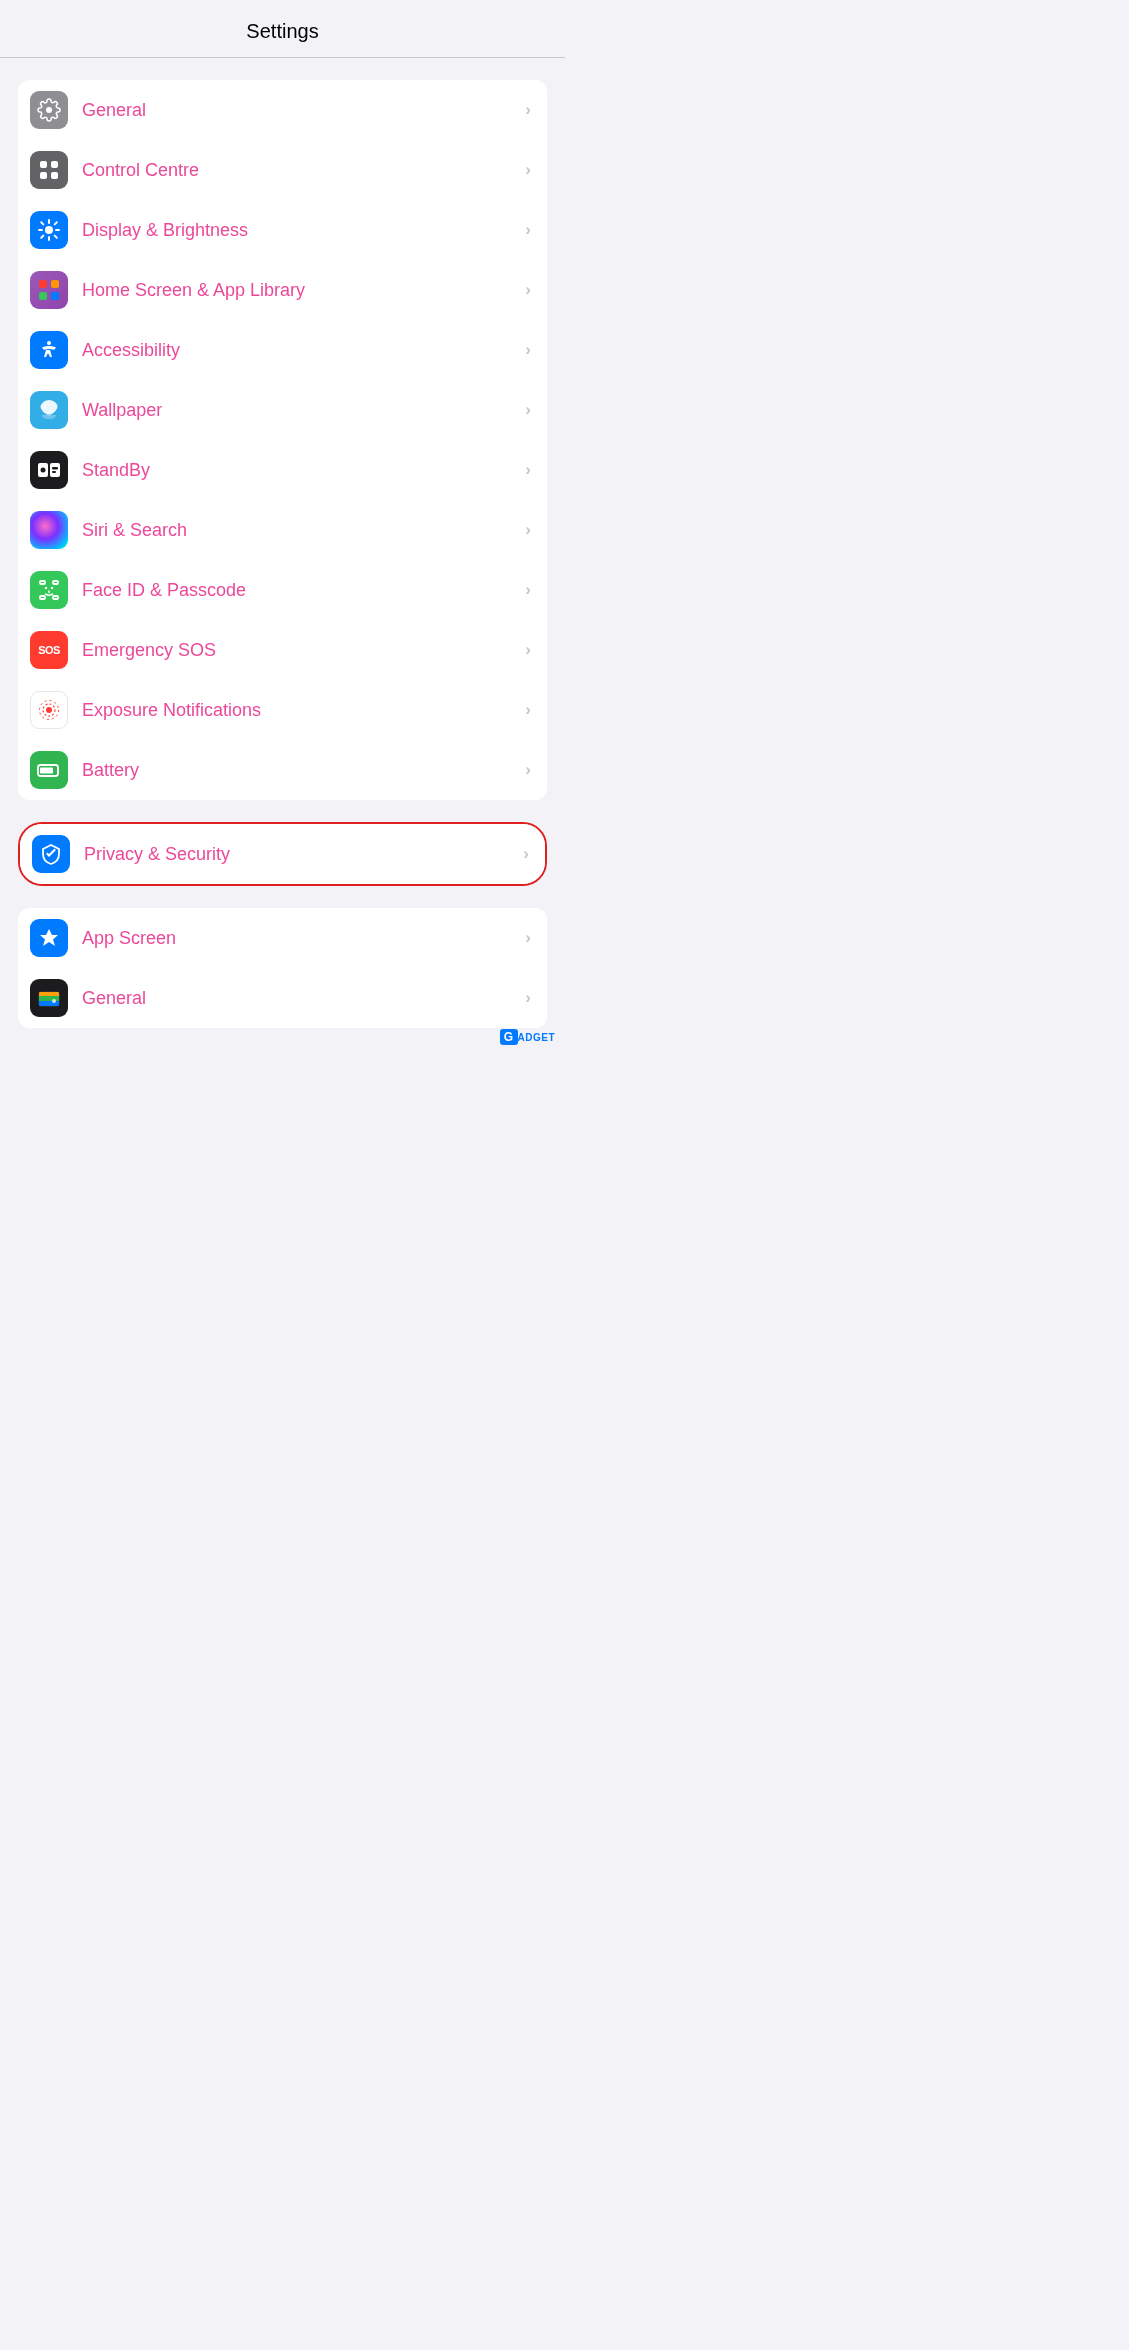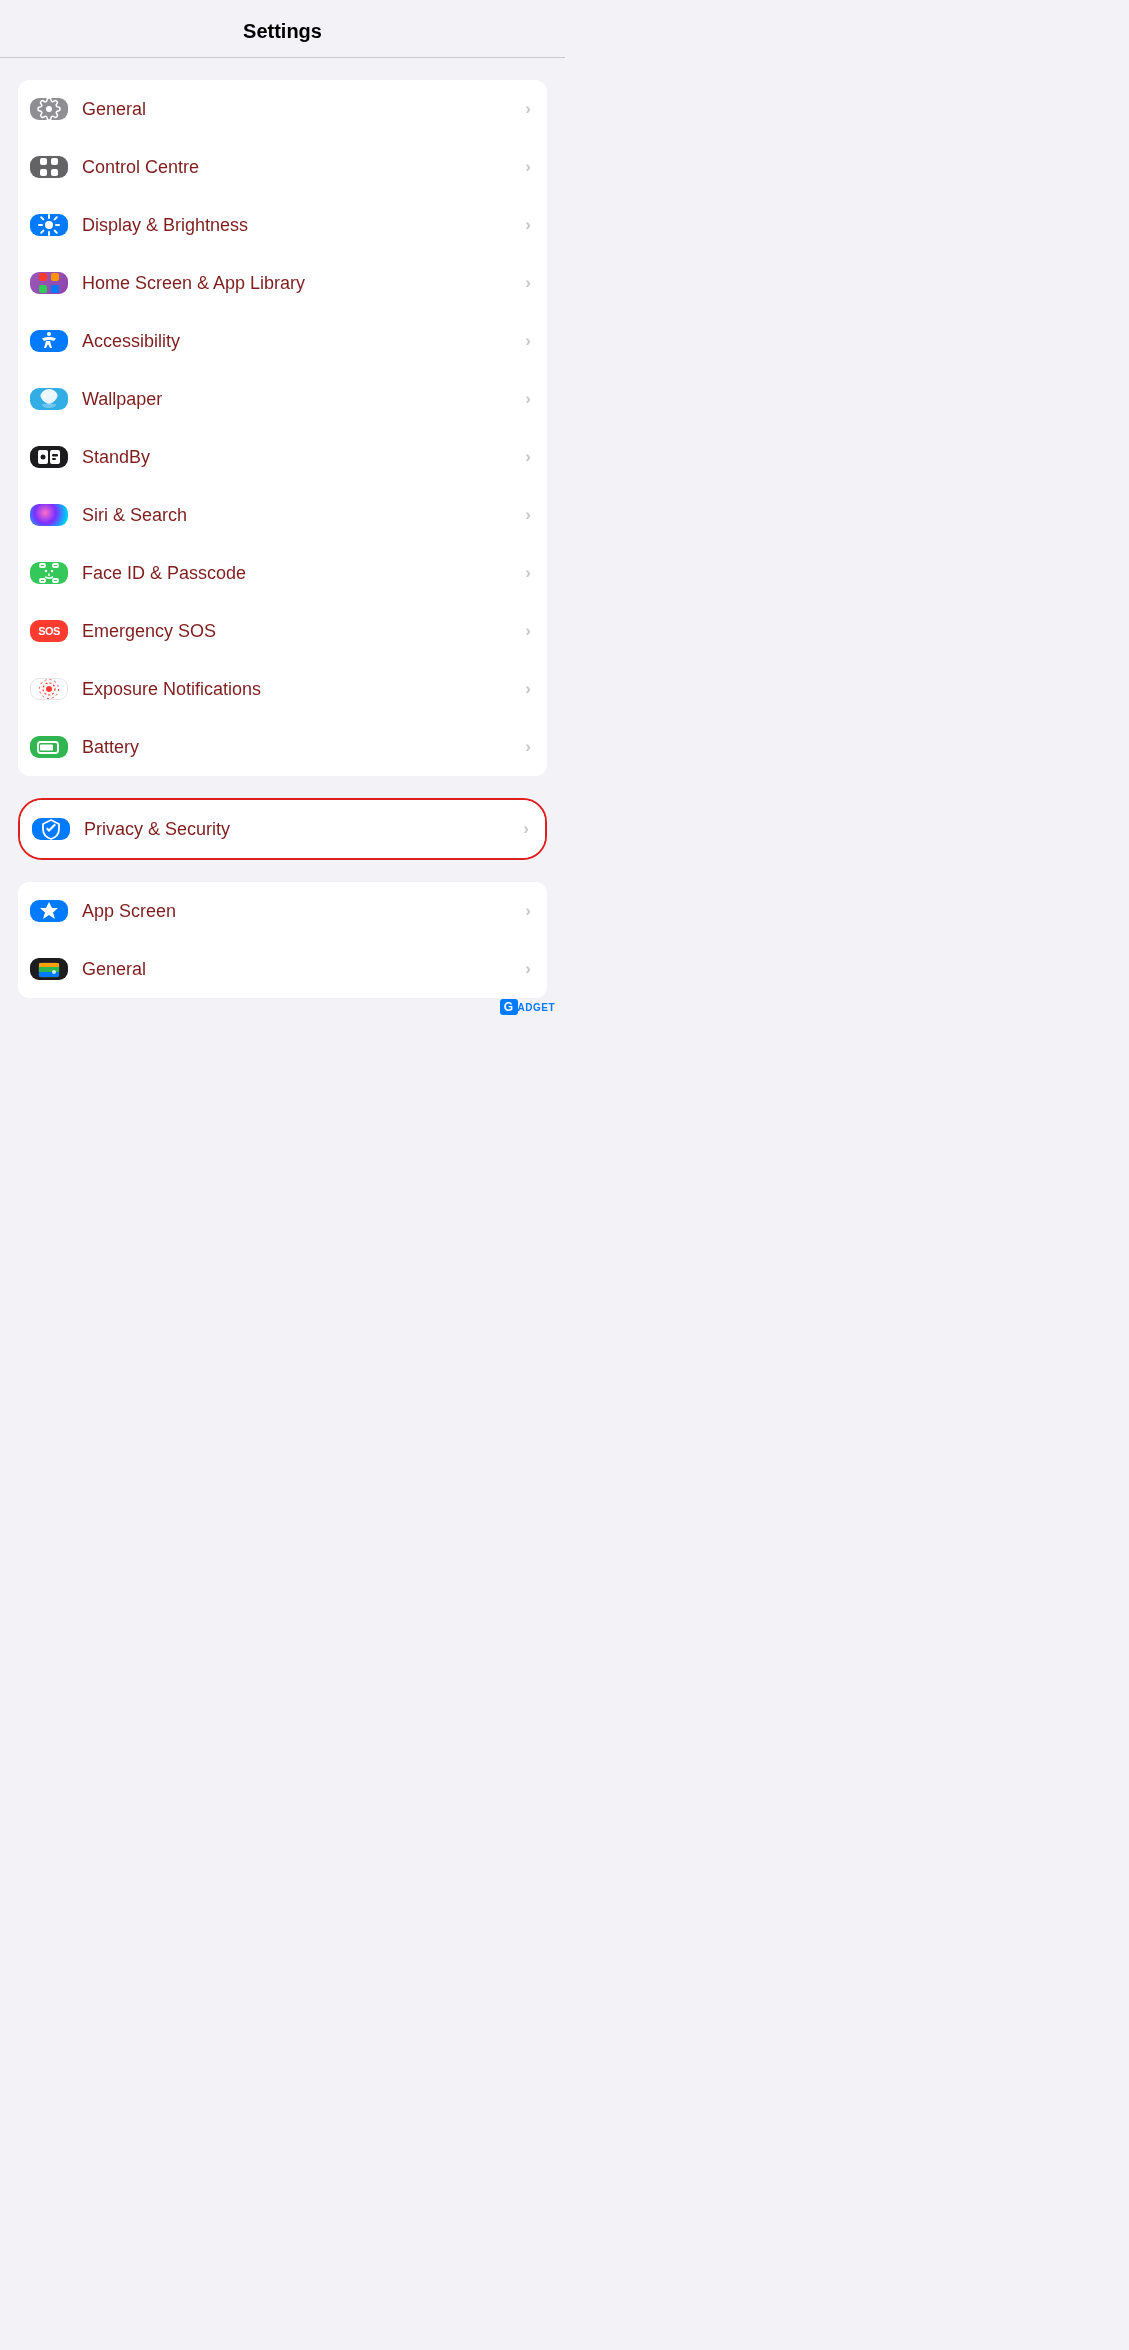--- a/index.html
+++ b/index.html
@@ -21,7 +21,7 @@
 
     .header-title {
       font-size: 20px;
-      font-weight: 700;
+      font-weight: 400;
       color: #000;
     }
 

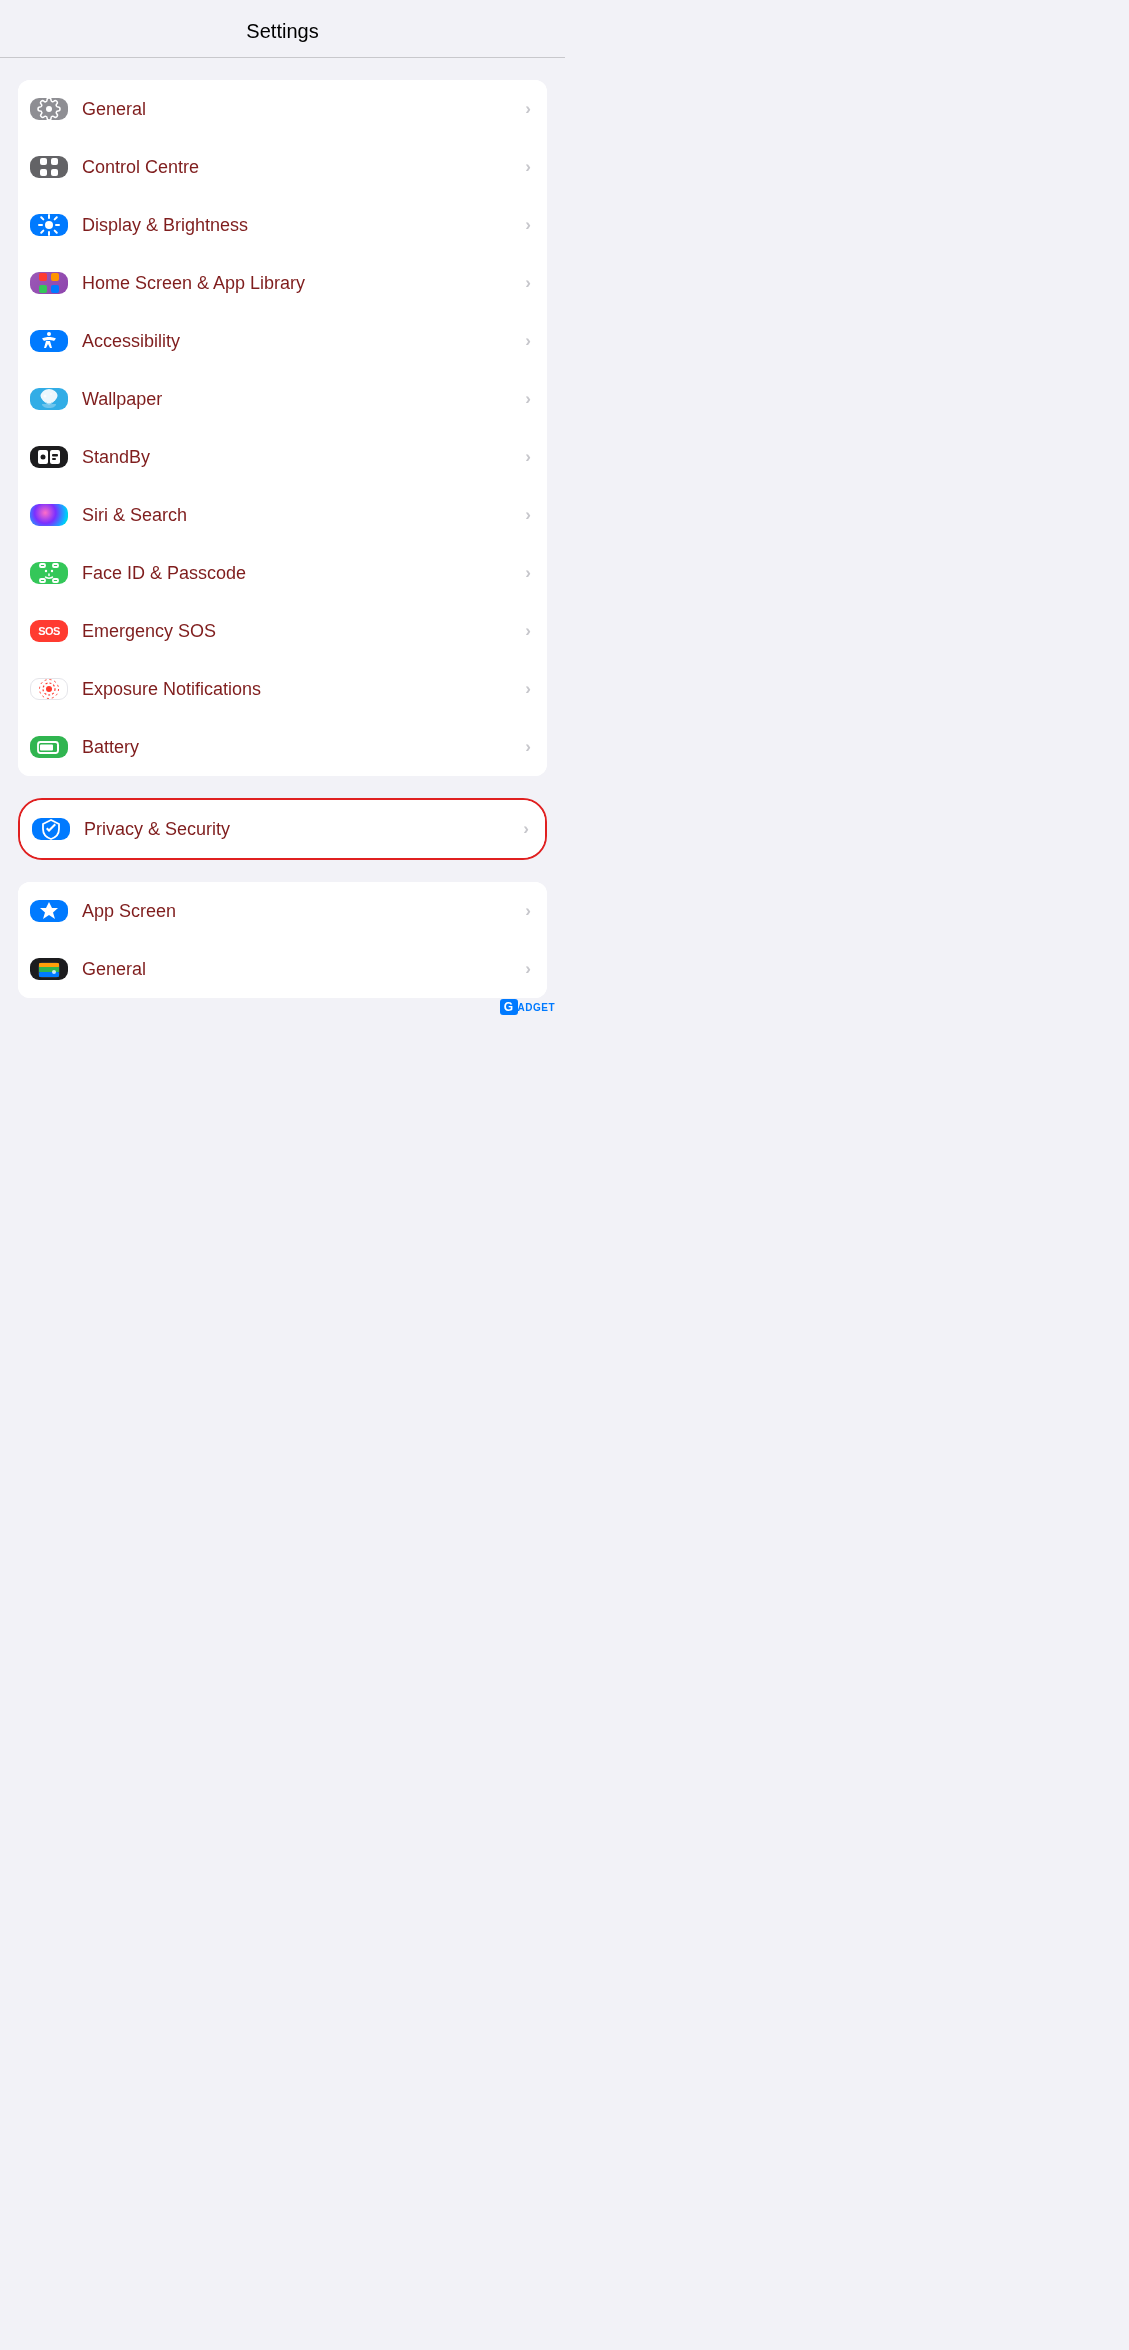--- a/index.html
+++ b/index.html
@@ -76,7 +76,7 @@
     .item-label {
       flex: 1;
       font-size: 18px;
-      color: #7f1d1d;
+      color: #ec4899;
       font-weight: 400;
     }
 

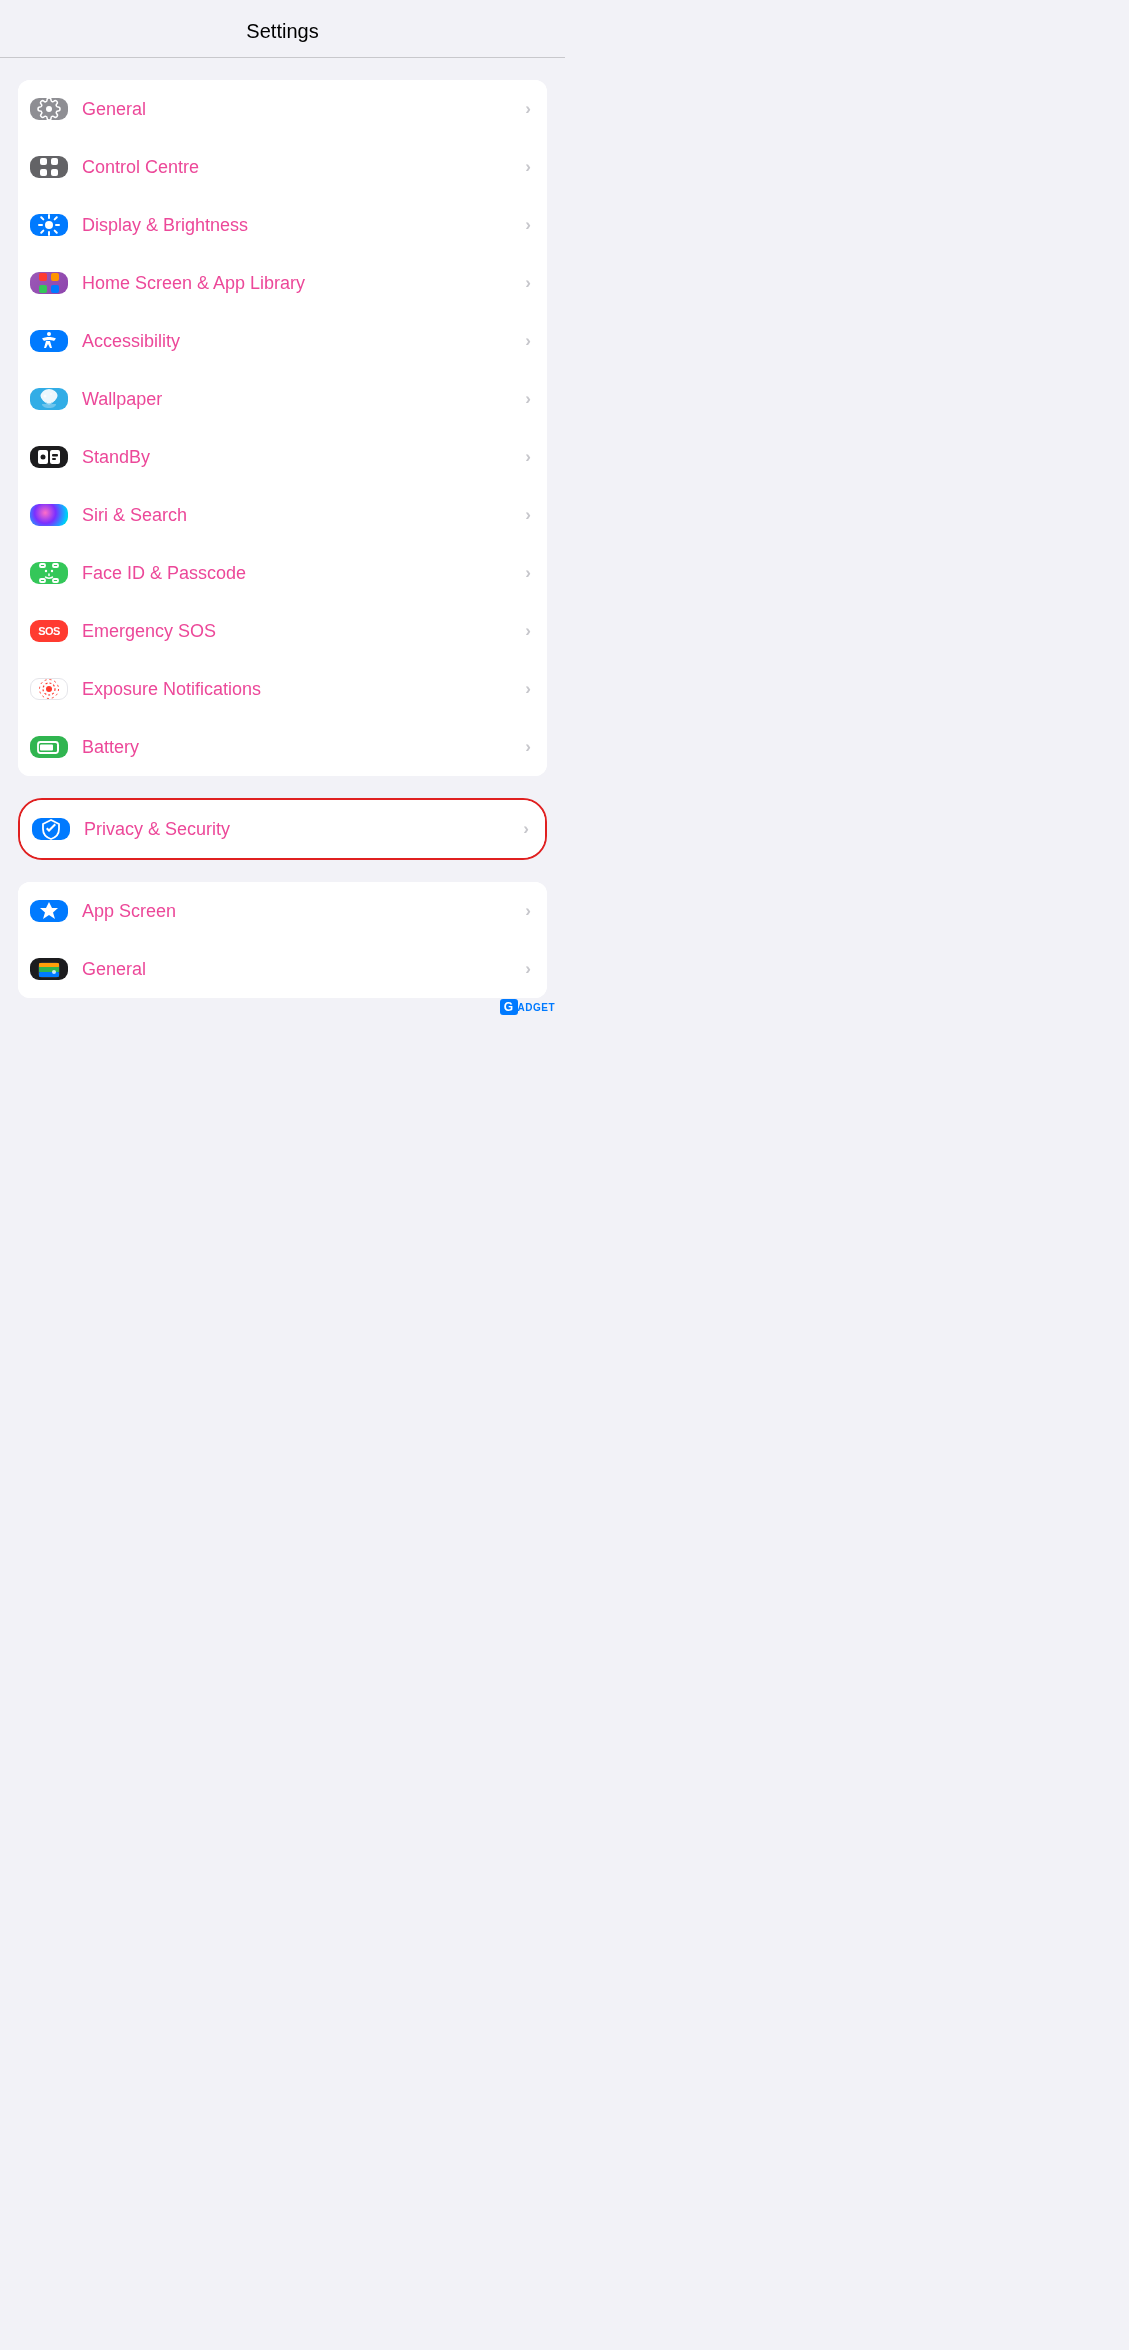--- a/index.html
+++ b/index.html
@@ -63,7 +63,7 @@
 
     .icon-wrap {
       width: 38px;
-      height: 22px;
+      height: 38px;
       border-radius: 9px;
       display: flex;
       align-items: center;

